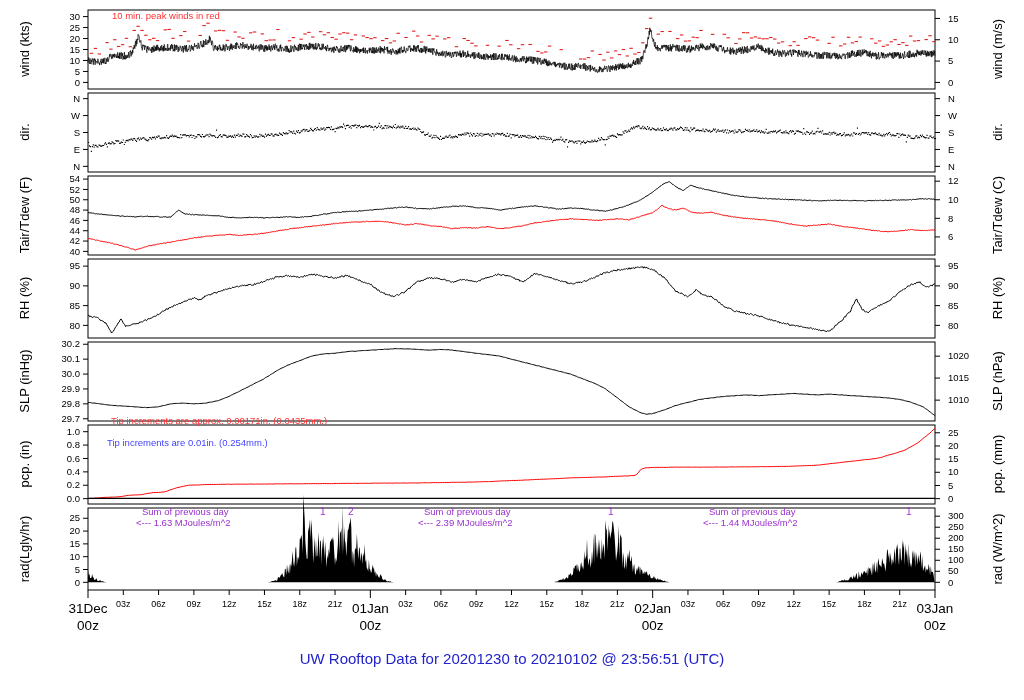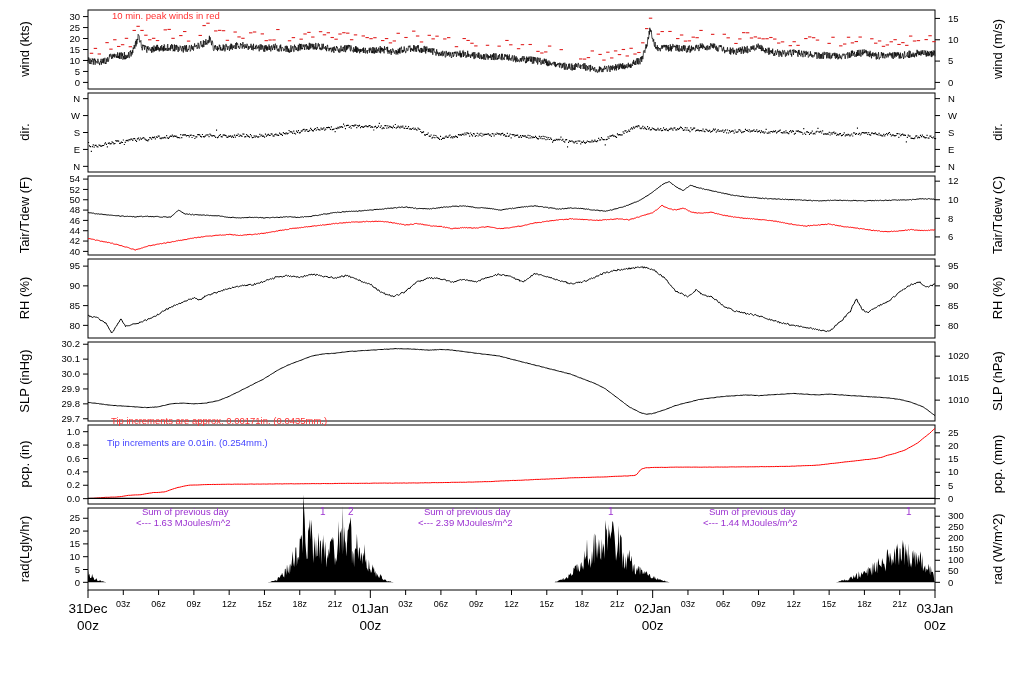--- a/index.html
+++ b/index.html
@@ -447,6 +447,7 @@
   <div class="radmark" style="left: 608px; top: 506px; color: rgb(155, 48, 208);">1</div>
   <div class="radmark" style="left: 906px; top: 506px; color: rgb(155, 48, 208);">1</div>
 
+  <div class="title" style="color: rgb(34, 34, 204);">UW Rooftop Data for 20201230  to  20210102 @ 23:56:51  (UTC)</div>
 </div>
 
 </body></html>

